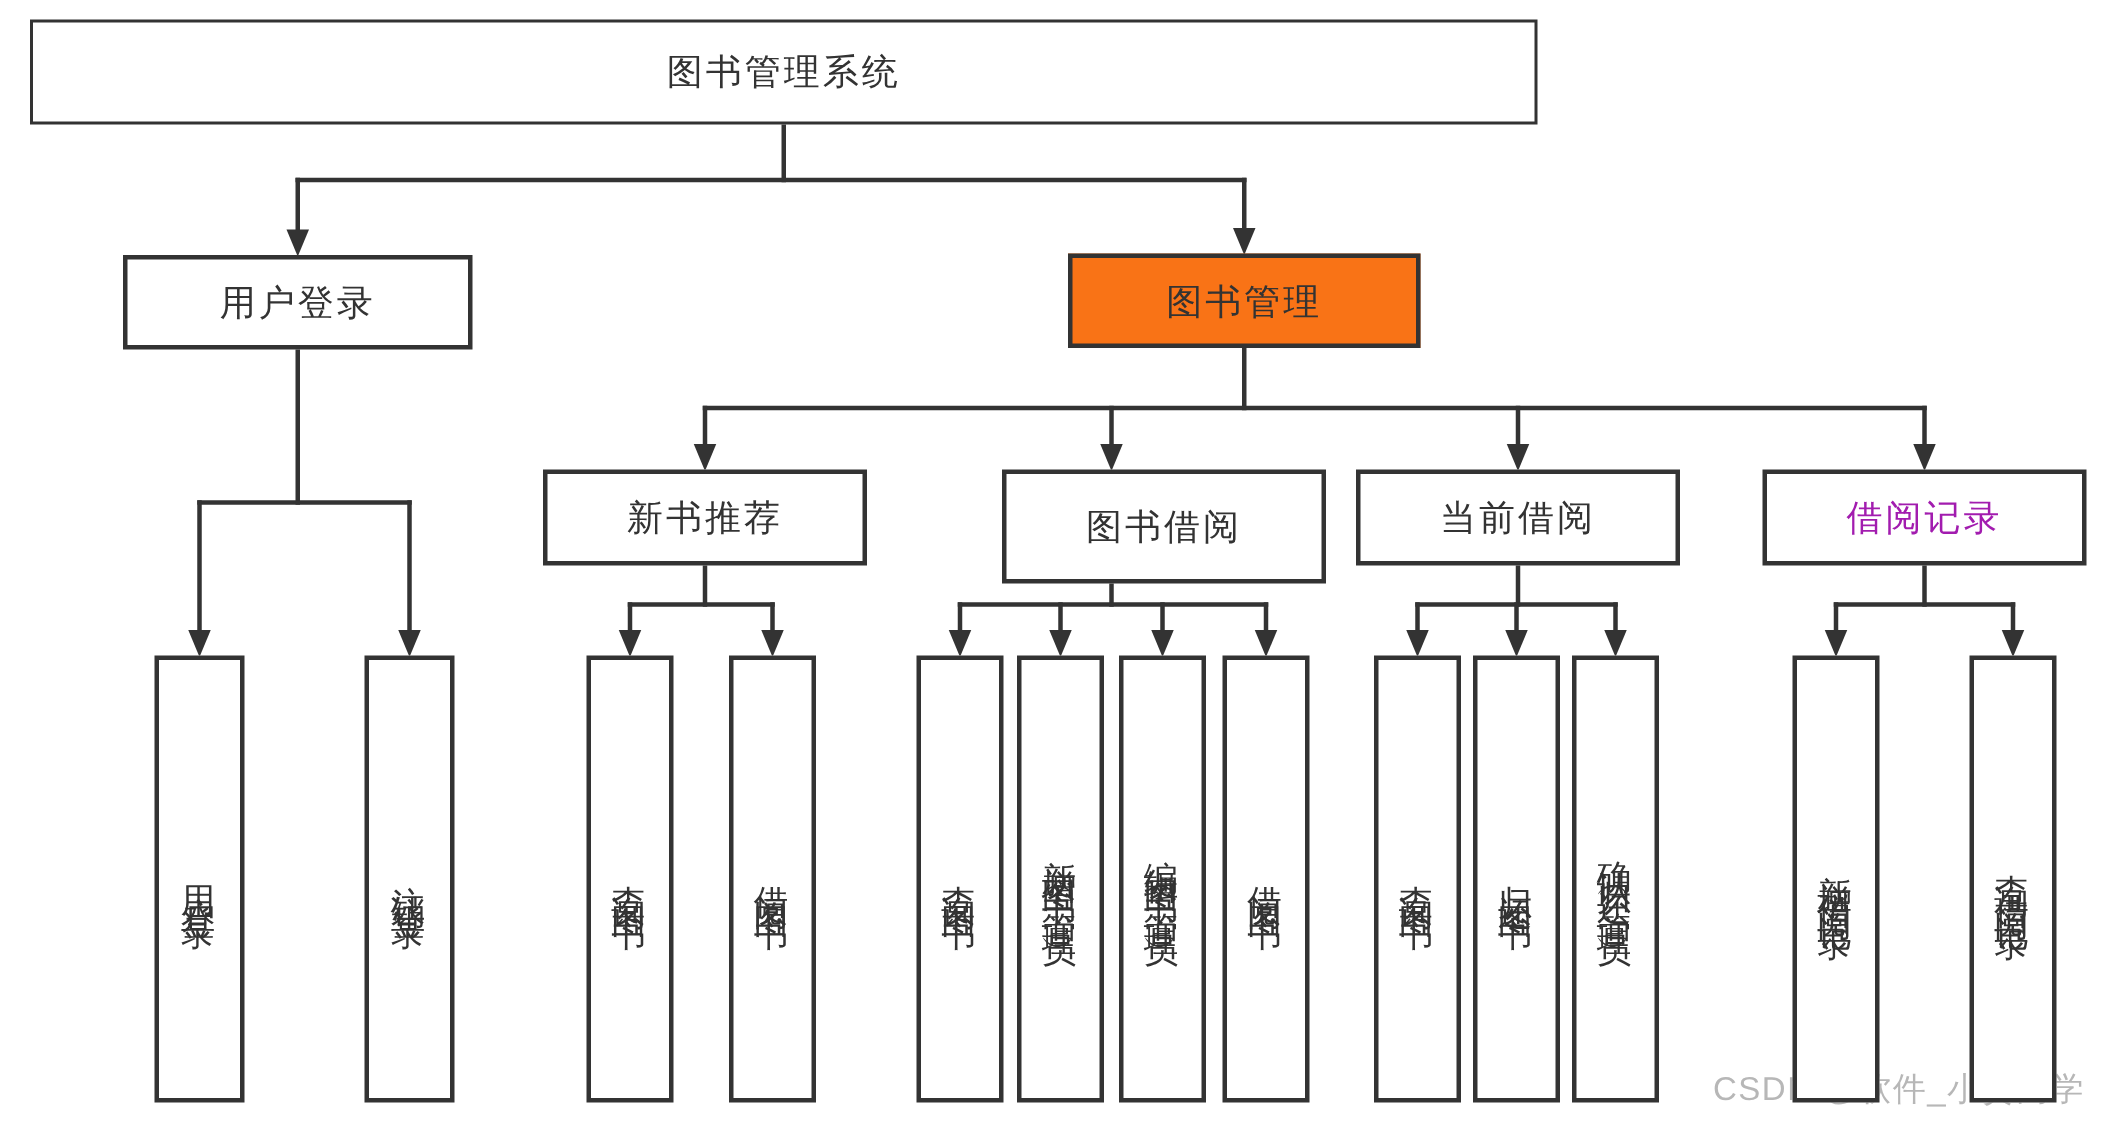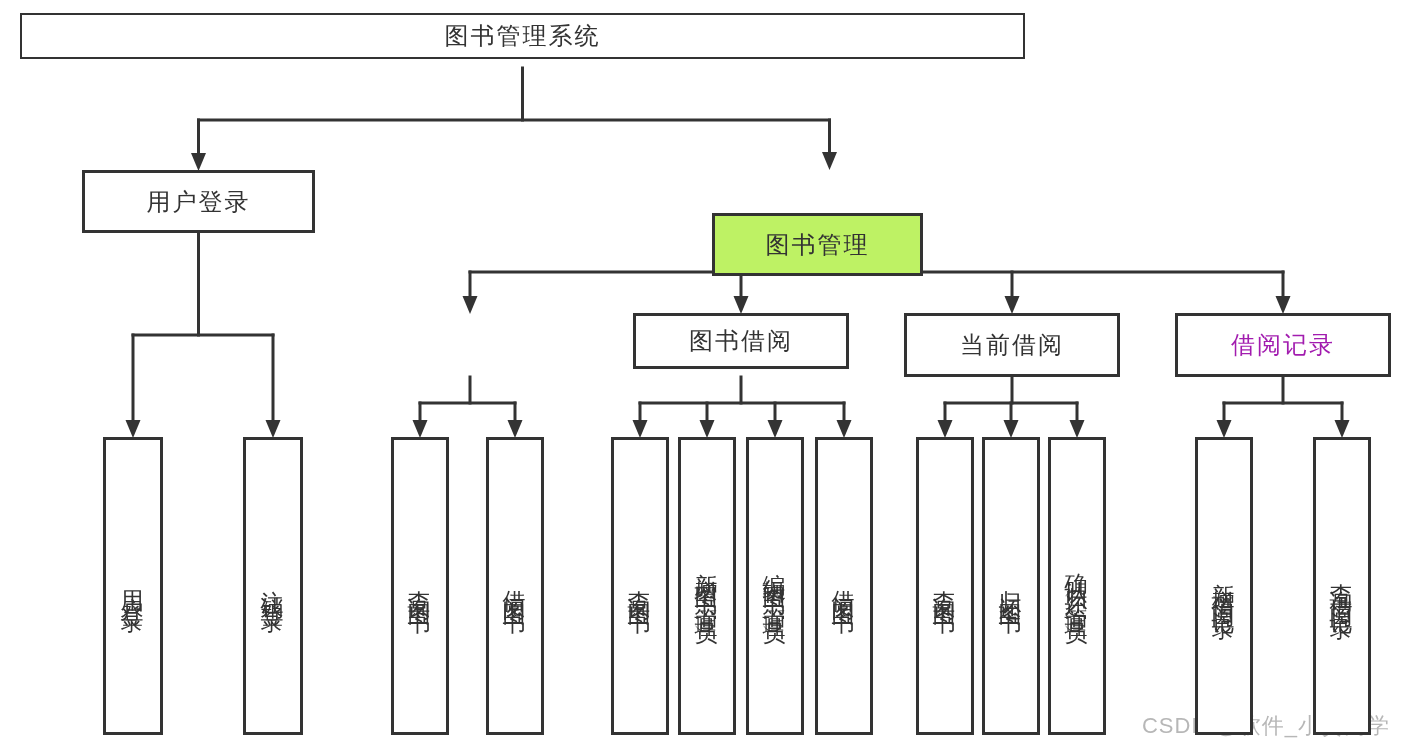--- a/index.html
+++ b/index.html
@@ -107,7 +107,7 @@
     </svg>
 
   <div class="watermark">CSDN @软件_小贺同学</div>
-<div class="node root" style="left: 20px; top: 13px; width: 1005px; height: 46px; border-color: rgb(51, 51, 51); color: rgb(51, 51, 51); background: rgb(255, 255, 255);">
+<div class="node root" style="left: 20px; top: 13px; width: 1005px; height: 70px; border-color: rgb(51, 51, 51); color: rgb(51, 51, 51); background: rgb(255, 255, 255);">
       <span>图书管理系统</span>
     </div>
     <div class="node" style="left: 82px; top: 170px; width: 233px; height: 63px; border-color: rgb(51, 51, 51); color: rgb(51, 51, 51); background: rgb(255, 255, 255);">

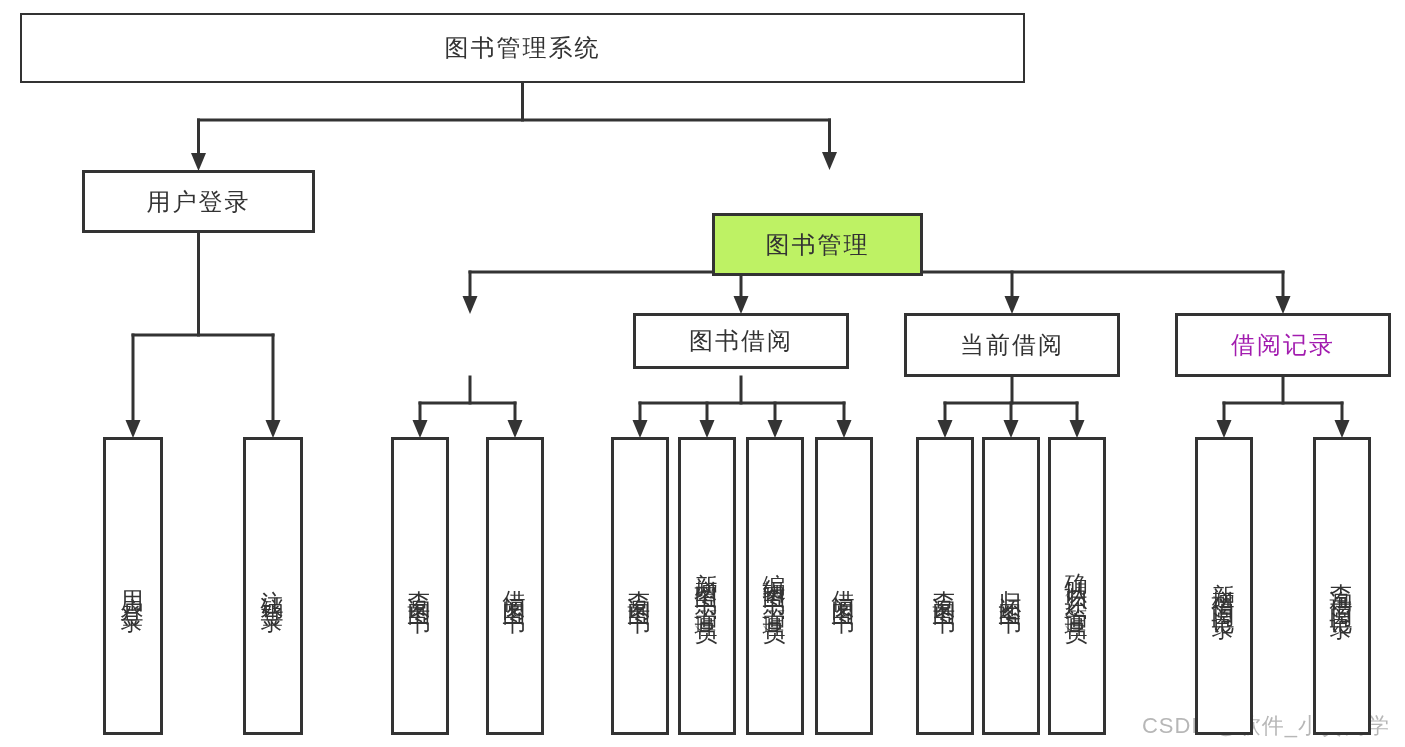--- a/index.html
+++ b/index.html
@@ -113,7 +113,7 @@
     <div class="node" style="left: 82px; top: 170px; width: 233px; height: 63px; border-color: rgb(51, 51, 51); color: rgb(51, 51, 51); background: rgb(255, 255, 255);">
       <span>用户登录</span>
     </div>
-    <div class="node" style="left: 712px; top: 169px; width: 211px; height: 63px; border-color: rgb(51, 51, 51); color: rgb(51, 51, 51); background: #bef264; margin-top: 44px;">
+    <div class="node" style="left: 712px; top: 169px; width: 235px; height: 63px; border-color: rgb(51, 51, 51); color: rgb(51, 51, 51); background: #f97316;">
       <span>图书管理</span>
     </div>
     <div class="node" style="left: 633px; top: 313px; width: 216px; height: 56px; border-color: rgb(51, 51, 51); color: rgb(51, 51, 51); background: rgb(255, 255, 255); text-align: right;">

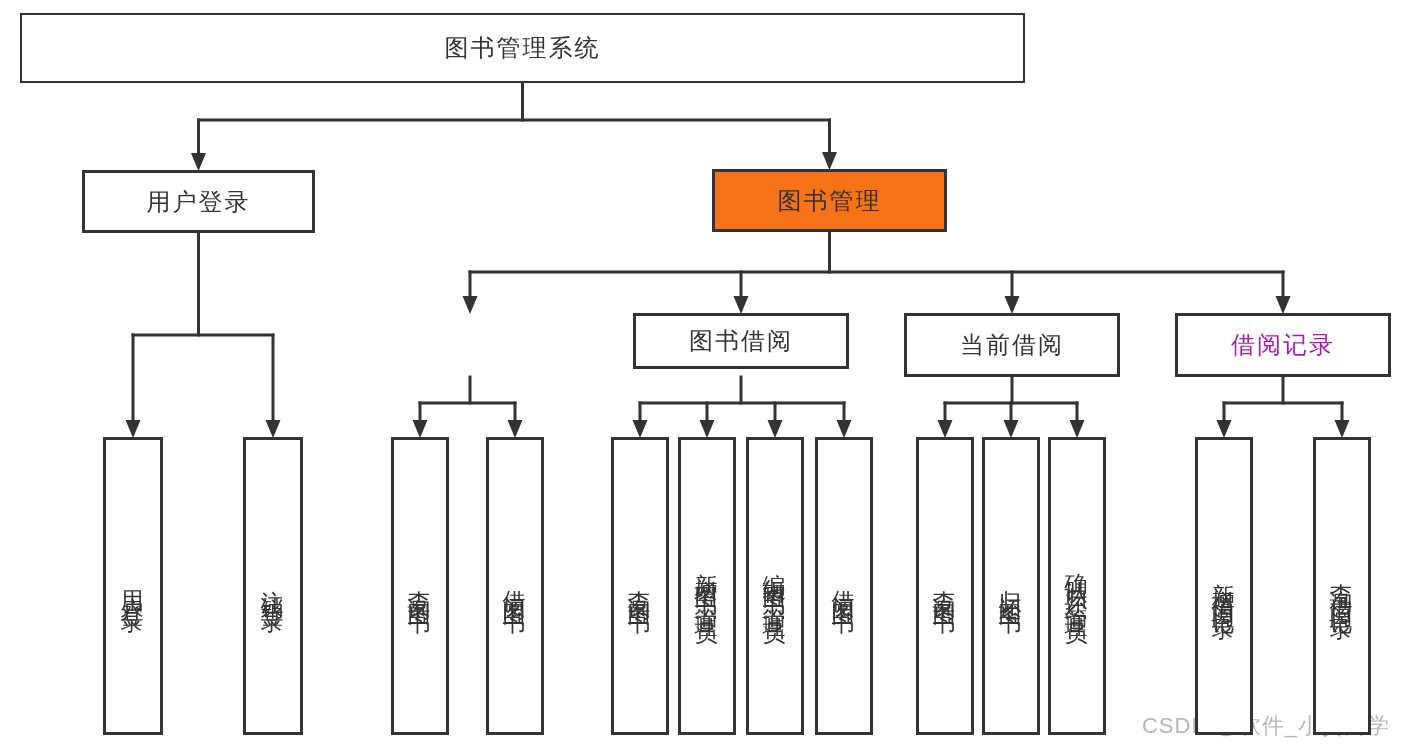--- a/index.html
+++ b/index.html
@@ -116,6 +116,9 @@
     <div class="node" style="left: 712px; top: 169px; width: 235px; height: 63px; border-color: rgb(51, 51, 51); color: rgb(51, 51, 51); background: #f97316;">
       <span>图书管理</span>
     </div>
+    <div class="node" style="left: 362px; top: 313px; width: 216px; height: 64px; border-color: rgb(51, 51, 51); color: rgb(51, 51, 51); background: rgb(255, 255, 255);">
+      <span>新书推荐</span>
+    </div>
     <div class="node" style="left: 633px; top: 313px; width: 216px; height: 56px; border-color: rgb(51, 51, 51); color: rgb(51, 51, 51); background: rgb(255, 255, 255); text-align: right;">
       <span>图书借阅</span>
     </div>

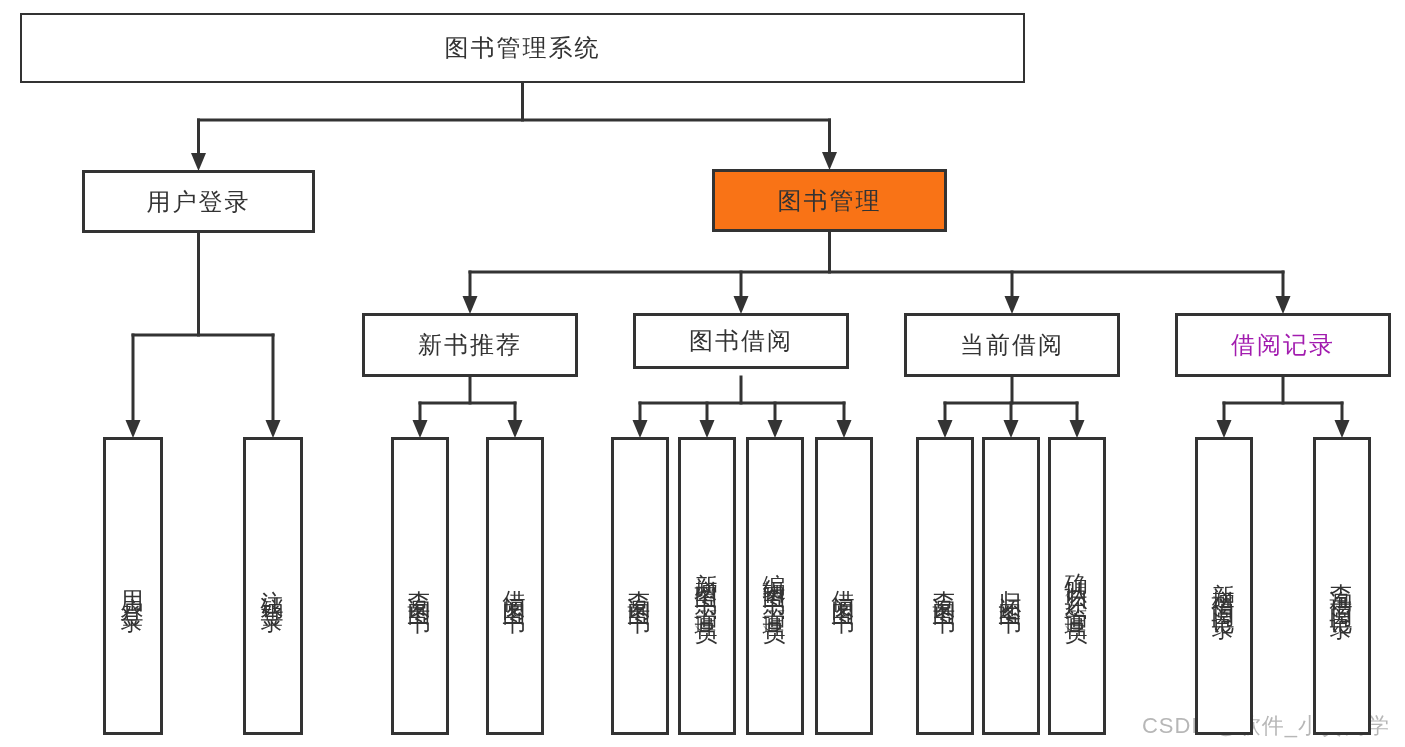--- a/index.html
+++ b/index.html
@@ -119,7 +119,7 @@
     <div class="node" style="left: 362px; top: 313px; width: 216px; height: 64px; border-color: rgb(51, 51, 51); color: rgb(51, 51, 51); background: rgb(255, 255, 255);">
       <span>新书推荐</span>
     </div>
-    <div class="node" style="left: 633px; top: 313px; width: 216px; height: 56px; border-color: rgb(51, 51, 51); color: rgb(51, 51, 51); background: rgb(255, 255, 255); text-align: right;">
+    <div class="node" style="left: 668px; top: 313px; width: 216px; height: 76px; border-color: rgb(51, 51, 51); color: rgb(51, 51, 51); background: rgb(255, 255, 255); text-align: right;">
       <span>图书借阅</span>
     </div>
     <div class="node" style="left: 904px; top: 313px; width: 216px; height: 64px; border-color: rgb(51, 51, 51); color: rgb(51, 51, 51); background: rgb(255, 255, 255); text-align: center;">

